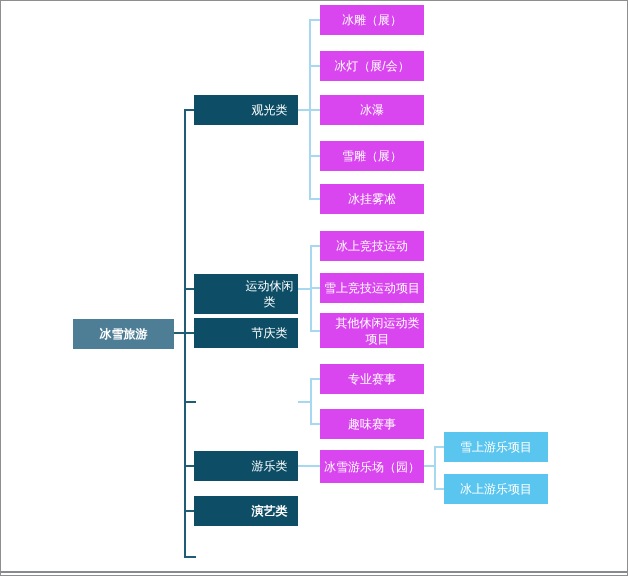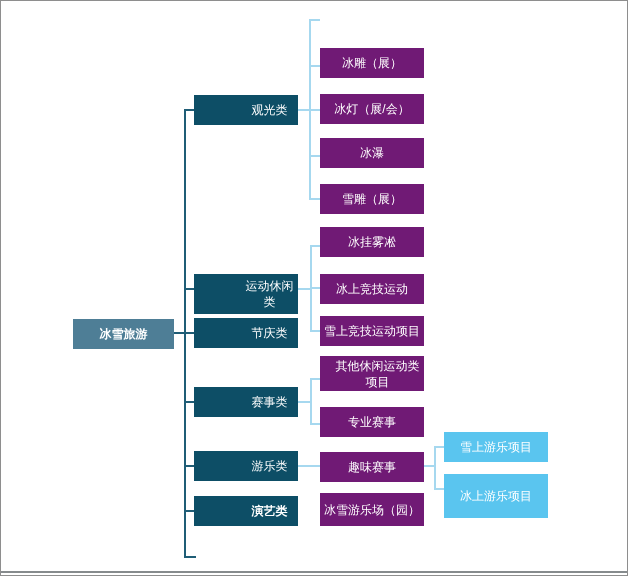--- a/index.html
+++ b/index.html
@@ -15,7 +15,7 @@
   }
   .lv-root{background:#4e7e96;}
   .lv-2{background:#0d4e66;padding-left:48px;}
-  .lv-3{background:#701a75;margin-top:43px;}
+  .lv-3{background:#d946ef;}
   .lv-4{background:#5ac5ef;}
   .line{position:absolute;}
   .dark{background:#1f5d76;}

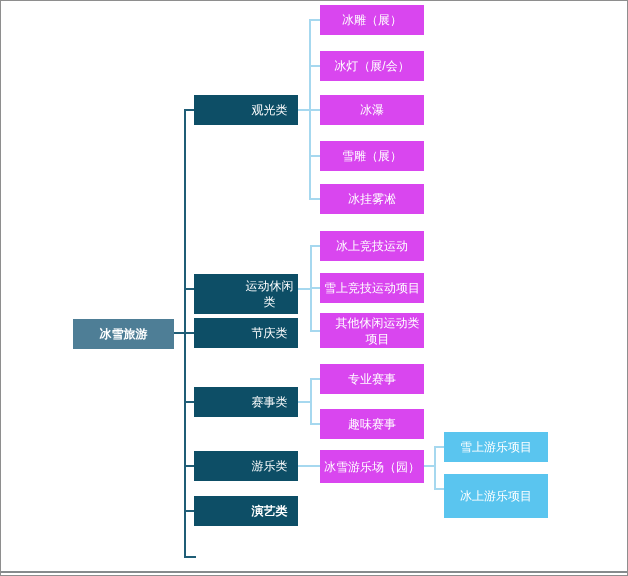--- a/index.html
+++ b/index.html
@@ -68,7 +68,6 @@
   <div class="node lv-2" style="left:193px;top:94px;width:104px;height:30px;">观光类</div>
   <div class="node lv-2" style="left:193px;top:273px;width:104px;height:40px;">运动休闲类</div>
   <div class="node lv-2" style="left:193px;top:317px;width:104px;height:30px;">节庆类</div>
-  <div class="node lv-2" style="left:193px;top:386px;width:104px;height:30px;">赛事类</div>
   <div class="node lv-2" style="left:193px;top:450px;width:104px;height:30px;">游乐类</div>
   <div class="node lv-2" style="left:193px;top:495px;width:104px;height:30px;font-weight:bold;">演艺类</div>
 

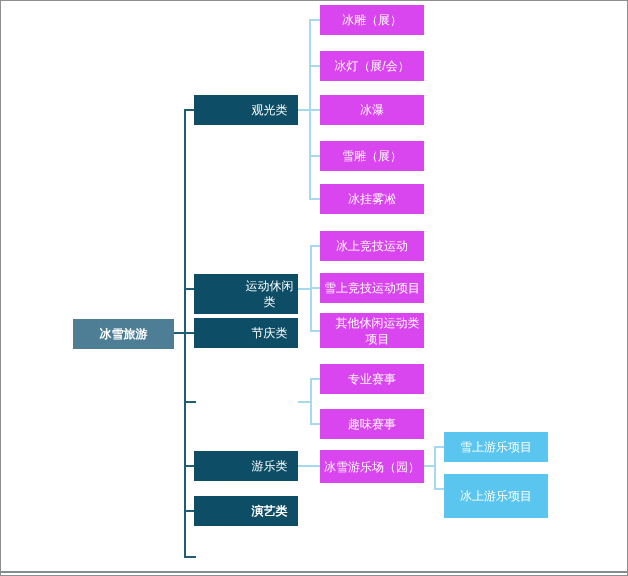--- a/index.html
+++ b/index.html
@@ -84,7 +84,7 @@
   <div class="node lv-3" style="left:319px;top:449px;width:104px;height:33px;">冰雪游乐场（园）</div>
 
   <div class="node lv-4" style="left:443px;top:431px;width:104px;height:30px;">雪上游乐项目</div>
-  <div class="node lv-4" style="left:443px;top:473px;width:104px;height:44px;">冰上游乐项目</div>
+  <div class="node lv-4" style="left:443px;top:473px;width:104px;height:30px;">冰上游乐项目</div>
 
 </div>
 

